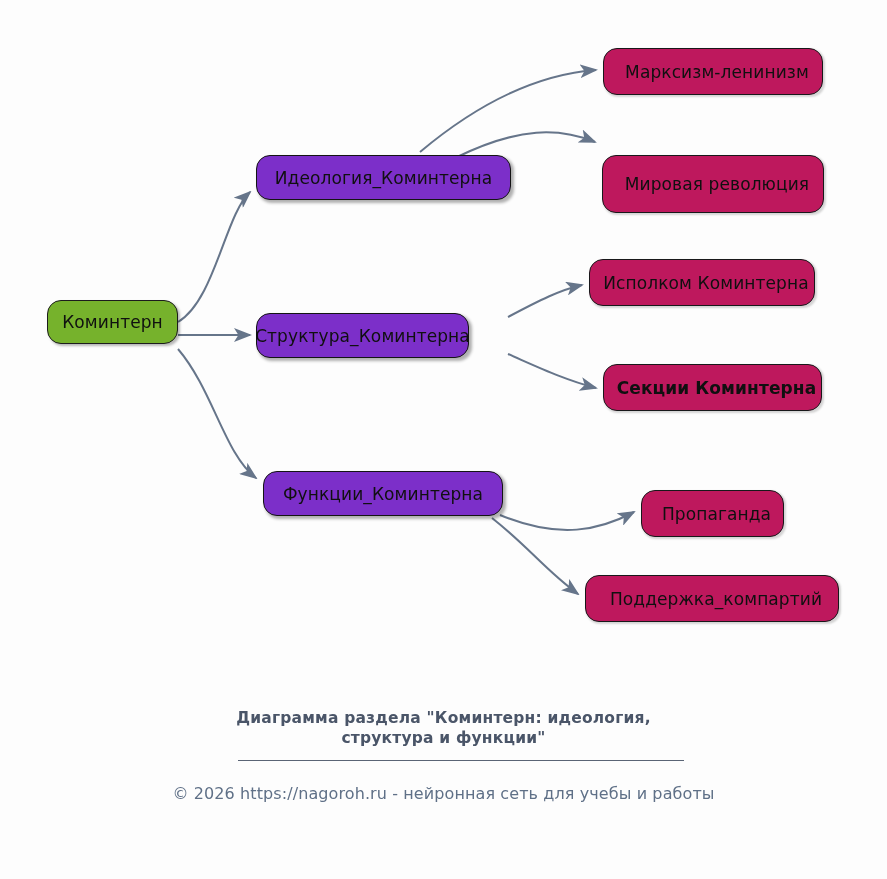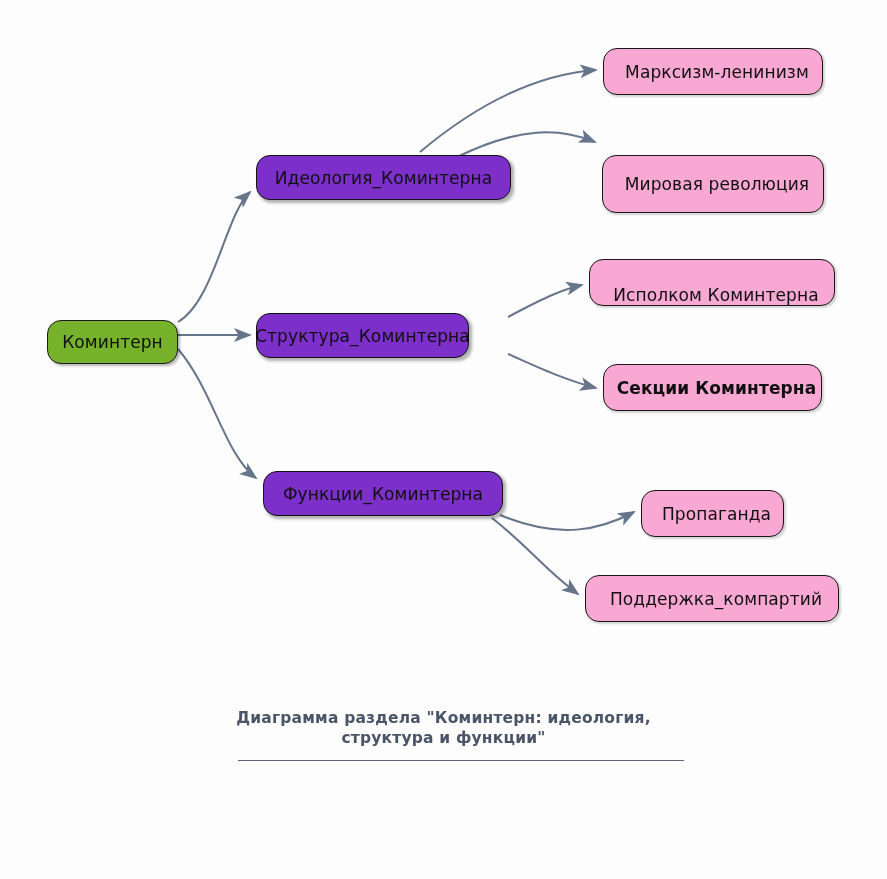--- a/index.html
+++ b/index.html
@@ -52,7 +52,7 @@
     box-shadow: 2.5px 2.5px 3px rgba(20,20,20,0.33);
   }
   .node-leaf {
-    background: #f9a8d4;
+    background: #be185d;
     border: 1.6px solid #18181a;
     box-shadow: 1.5px 1.5px 2px rgba(30,30,30,0.18);
     padding-left: 8px;

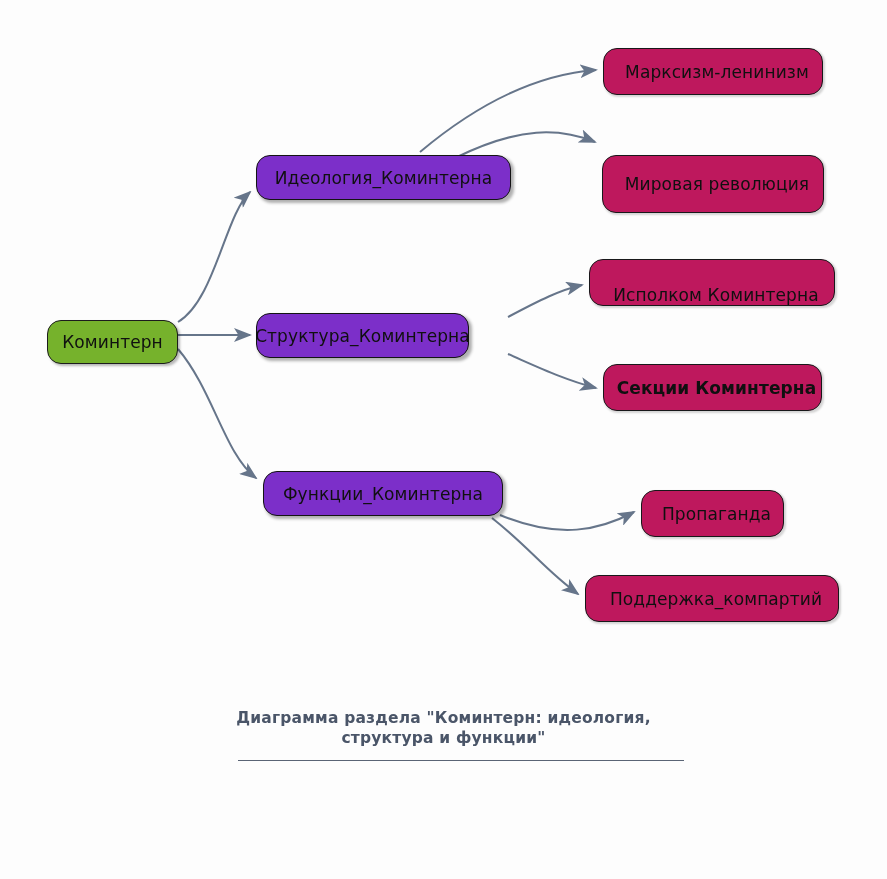--- a/index.html
+++ b/index.html
@@ -131,7 +131,7 @@
       <div class="node node-branch" style="left: 256px; top: 313px; width: 213px; height: 45px;">
         <span>Структура_Коминтерна</span>
       </div>
-      <div class="node node-leaf" style="left: 589px; top: 259px; width: 246px; height: 47px; align-items: flex-end;">
+      <div class="node node-leaf" style="left: 589px; top: 259px; width: 226px; height: 47px;">
         <span>Исполком Коминтерна</span>
       </div>
       <div class="node node-leaf" style="left: 603px; top: 364px; width: 219px; height: 47px; font-weight: bold;">

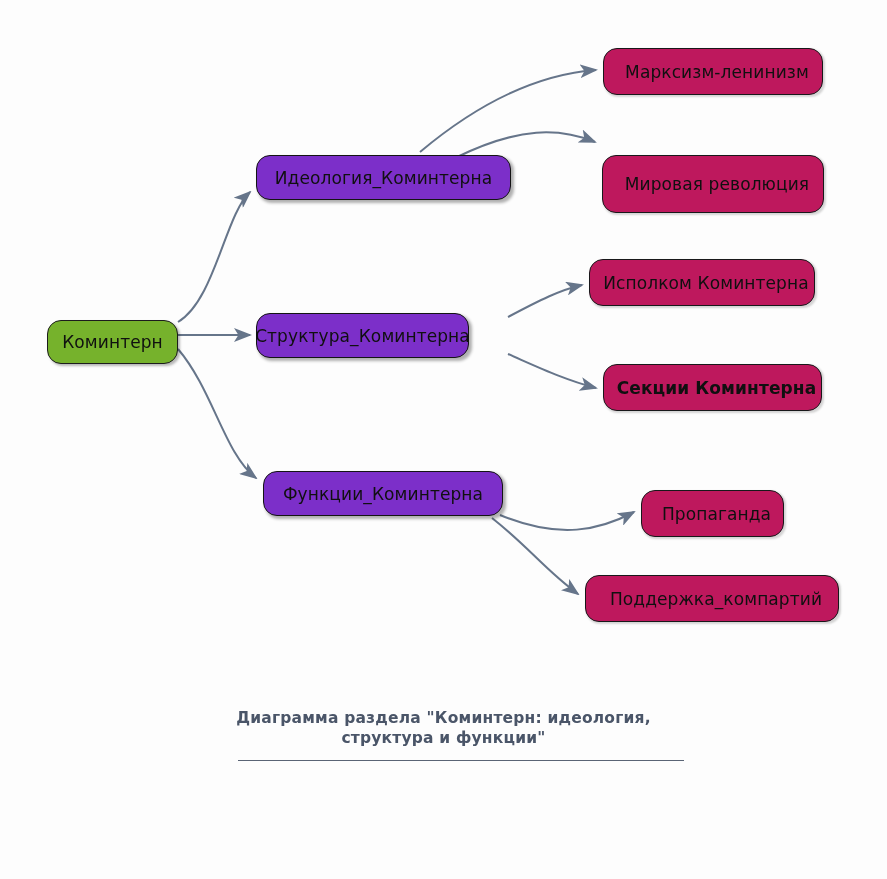--- a/index.html
+++ b/index.html
@@ -116,7 +116,7 @@
   </svg>
 
   <div id="nodes-group">
-      <div class="node node-root" style="left: 47px; top: 320px; width: 131px; height: 44px;">
+      <div class="node node-root" style="left: 47px; top: 300px; width: 131px; height: 44px;">
         <span>Коминтерн</span>
       </div>
       <div class="node node-branch" style="left: 256px; top: 155px; width: 255px; height: 45px;">

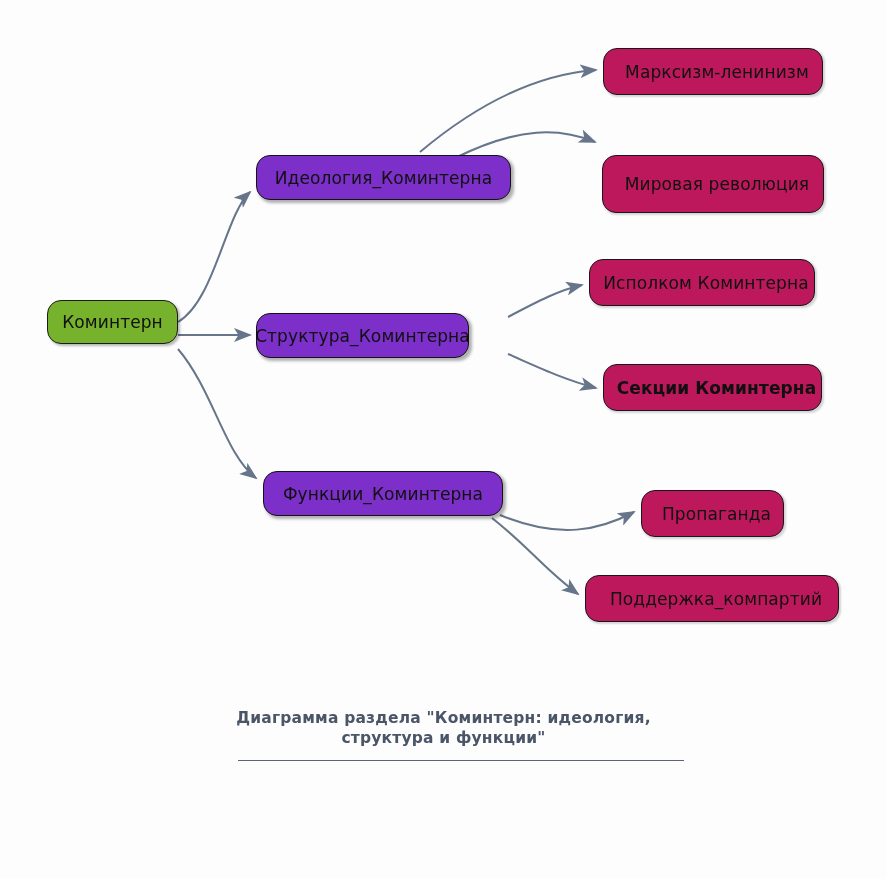--- a/index.html
+++ b/index.html
@@ -155,6 +155,7 @@
 
   <div class="caption-rule"></div>
 
+  <div class="caption-copyright">© 2026 https://nagoroh.ru - нейронная сеть для учебы и работы</div>
 
 </div>
 

